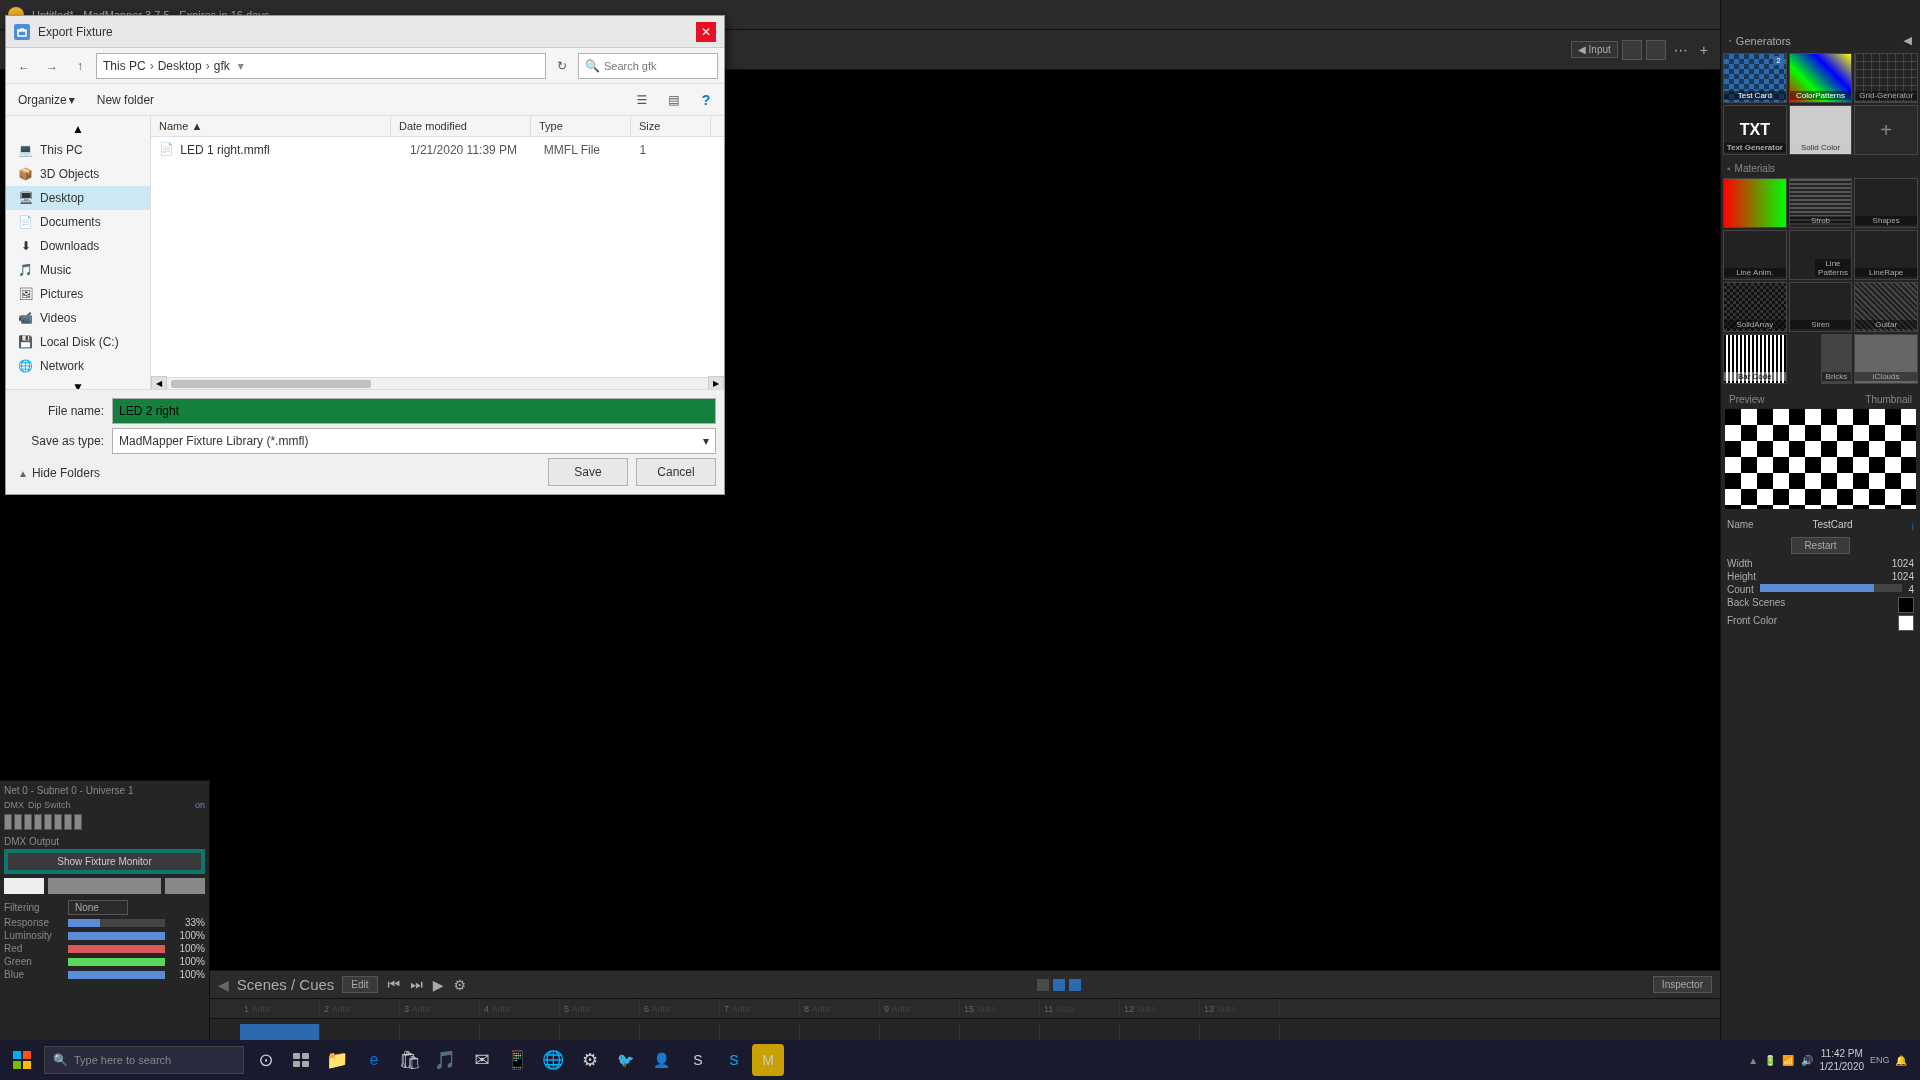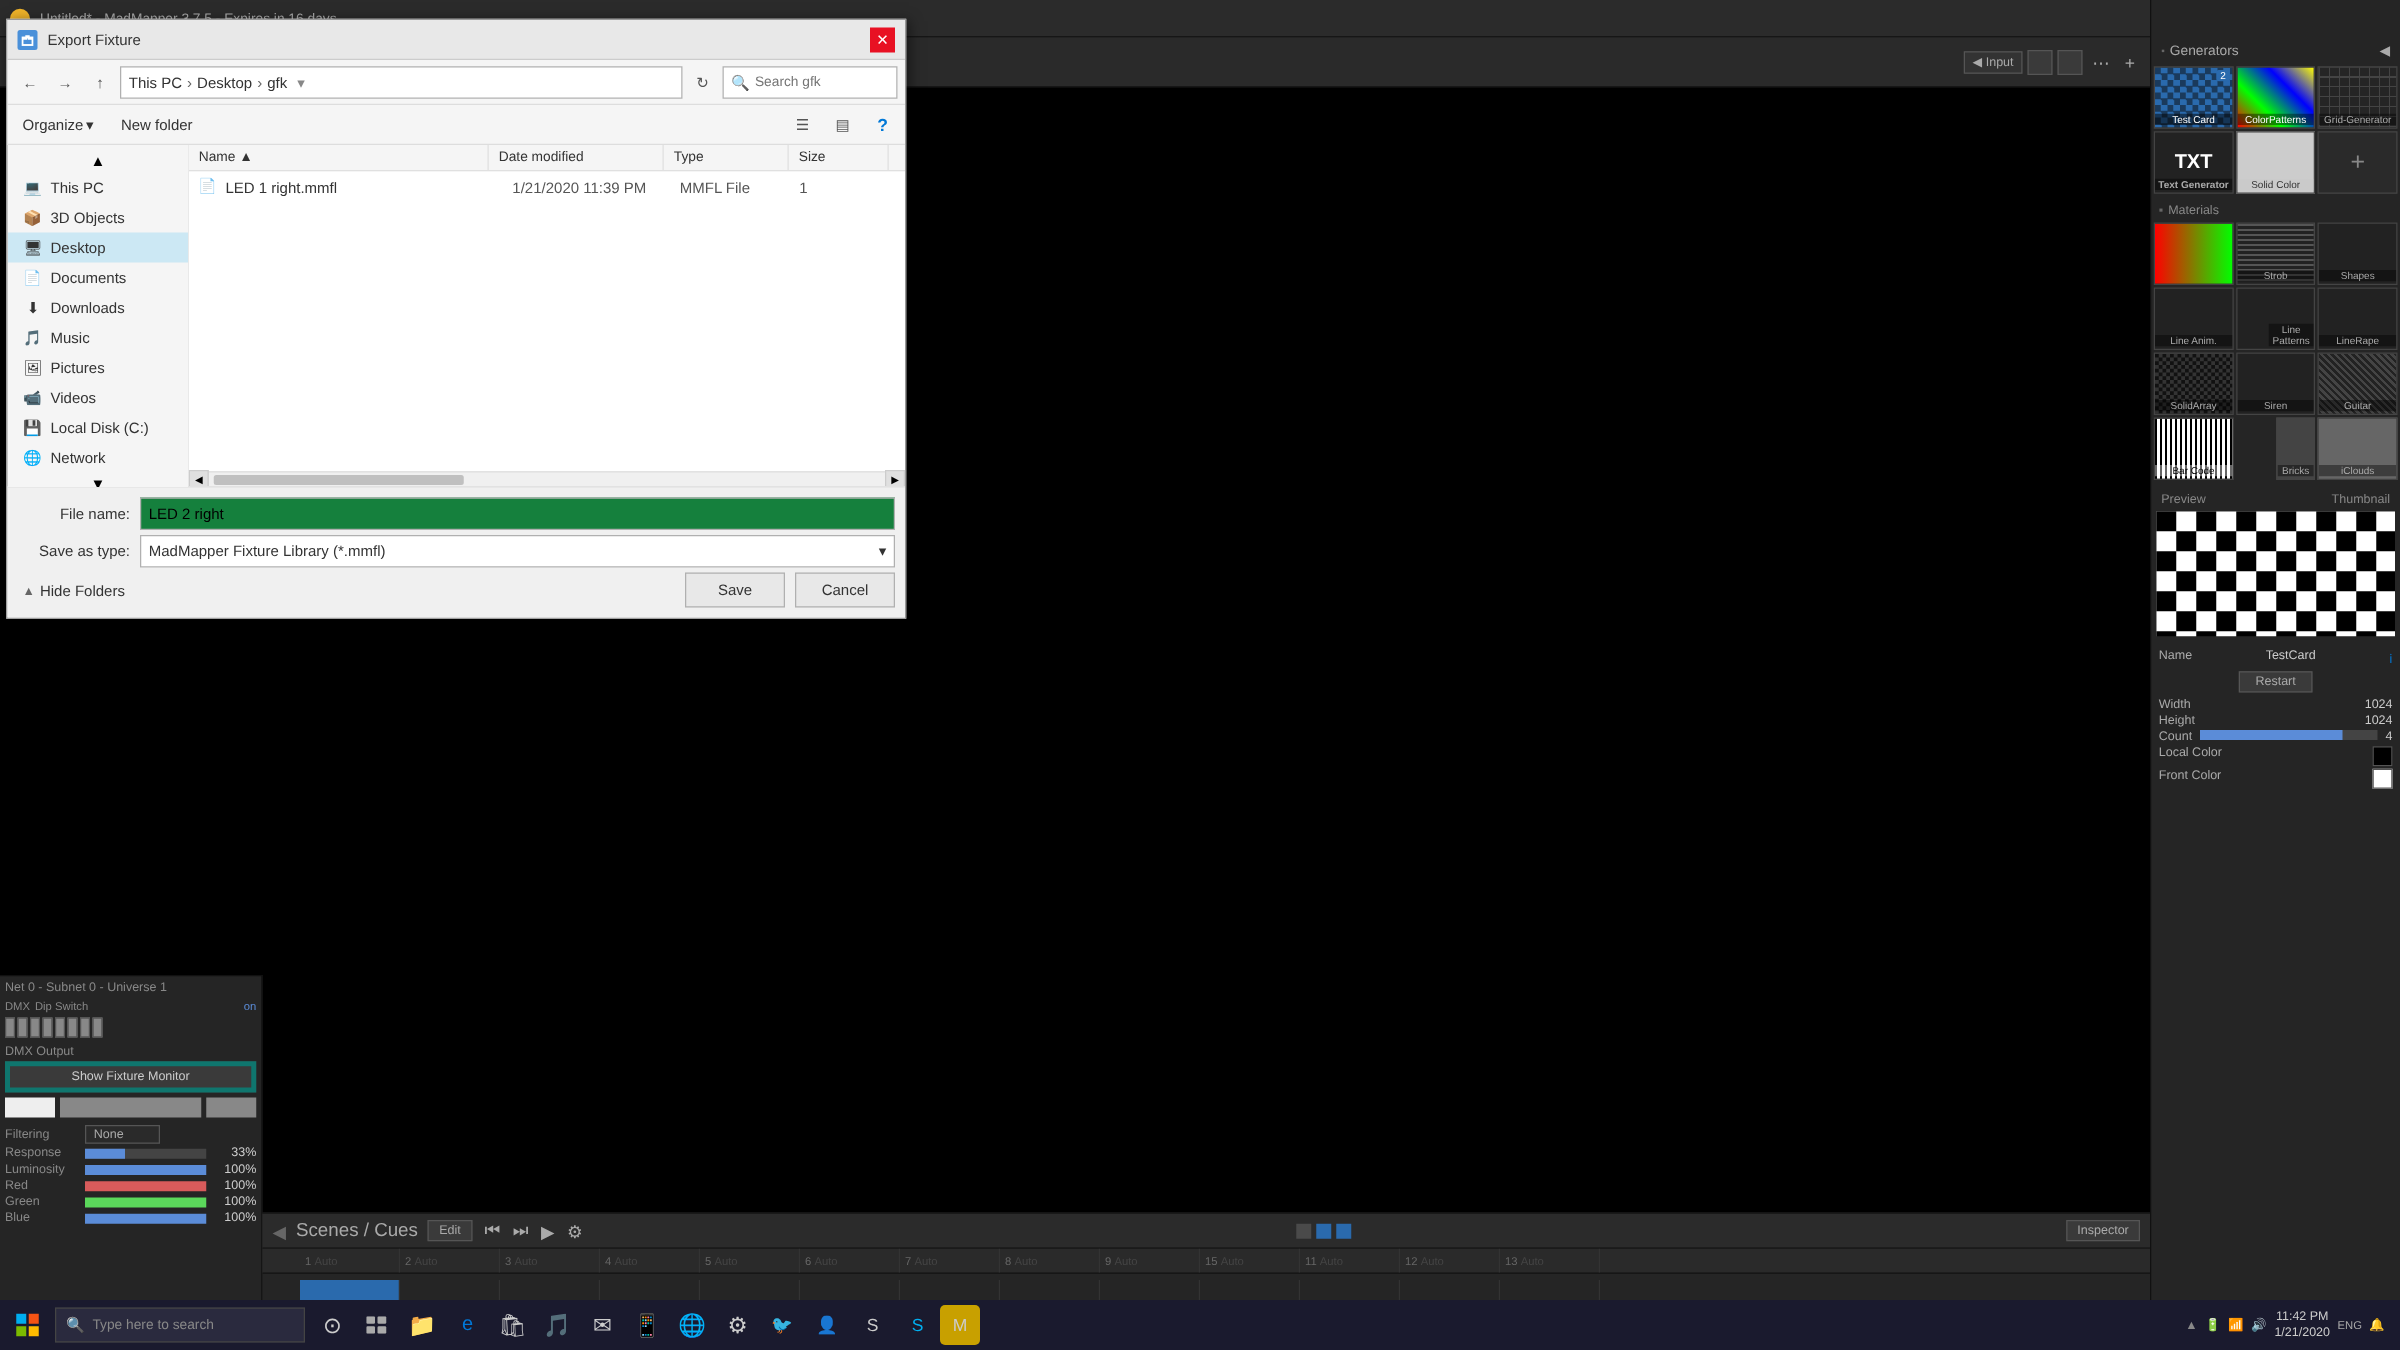--- a/index.html
+++ b/index.html
@@ -877,7 +877,7 @@
           <span class="prop-val">4</span>
         </div>
         <div class="prop-row">
-          <span>Local Color</span>
+          <span>Back Scenes</span>
           <div style="width:16px;height:16px;background:#000;border:1px solid #555;cursor:pointer;"></div>
         </div>
         <div class="prop-row">

